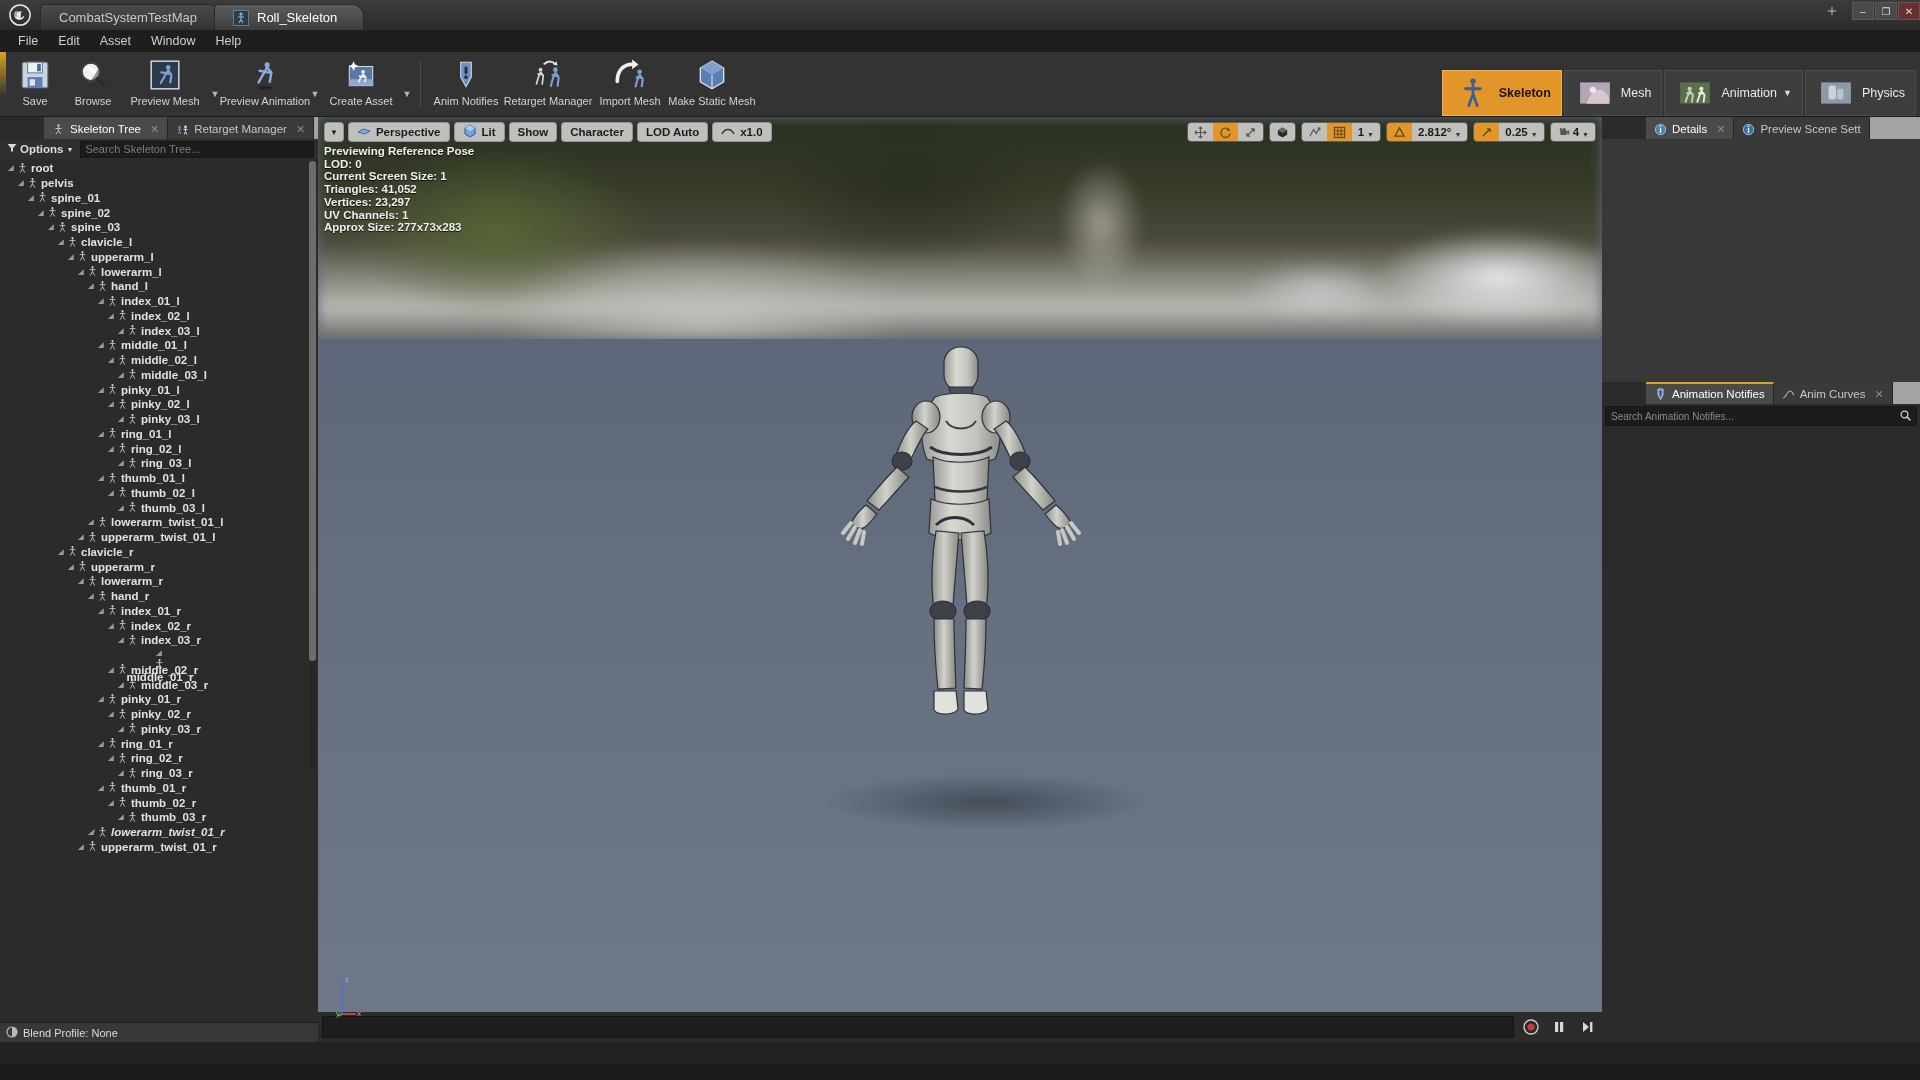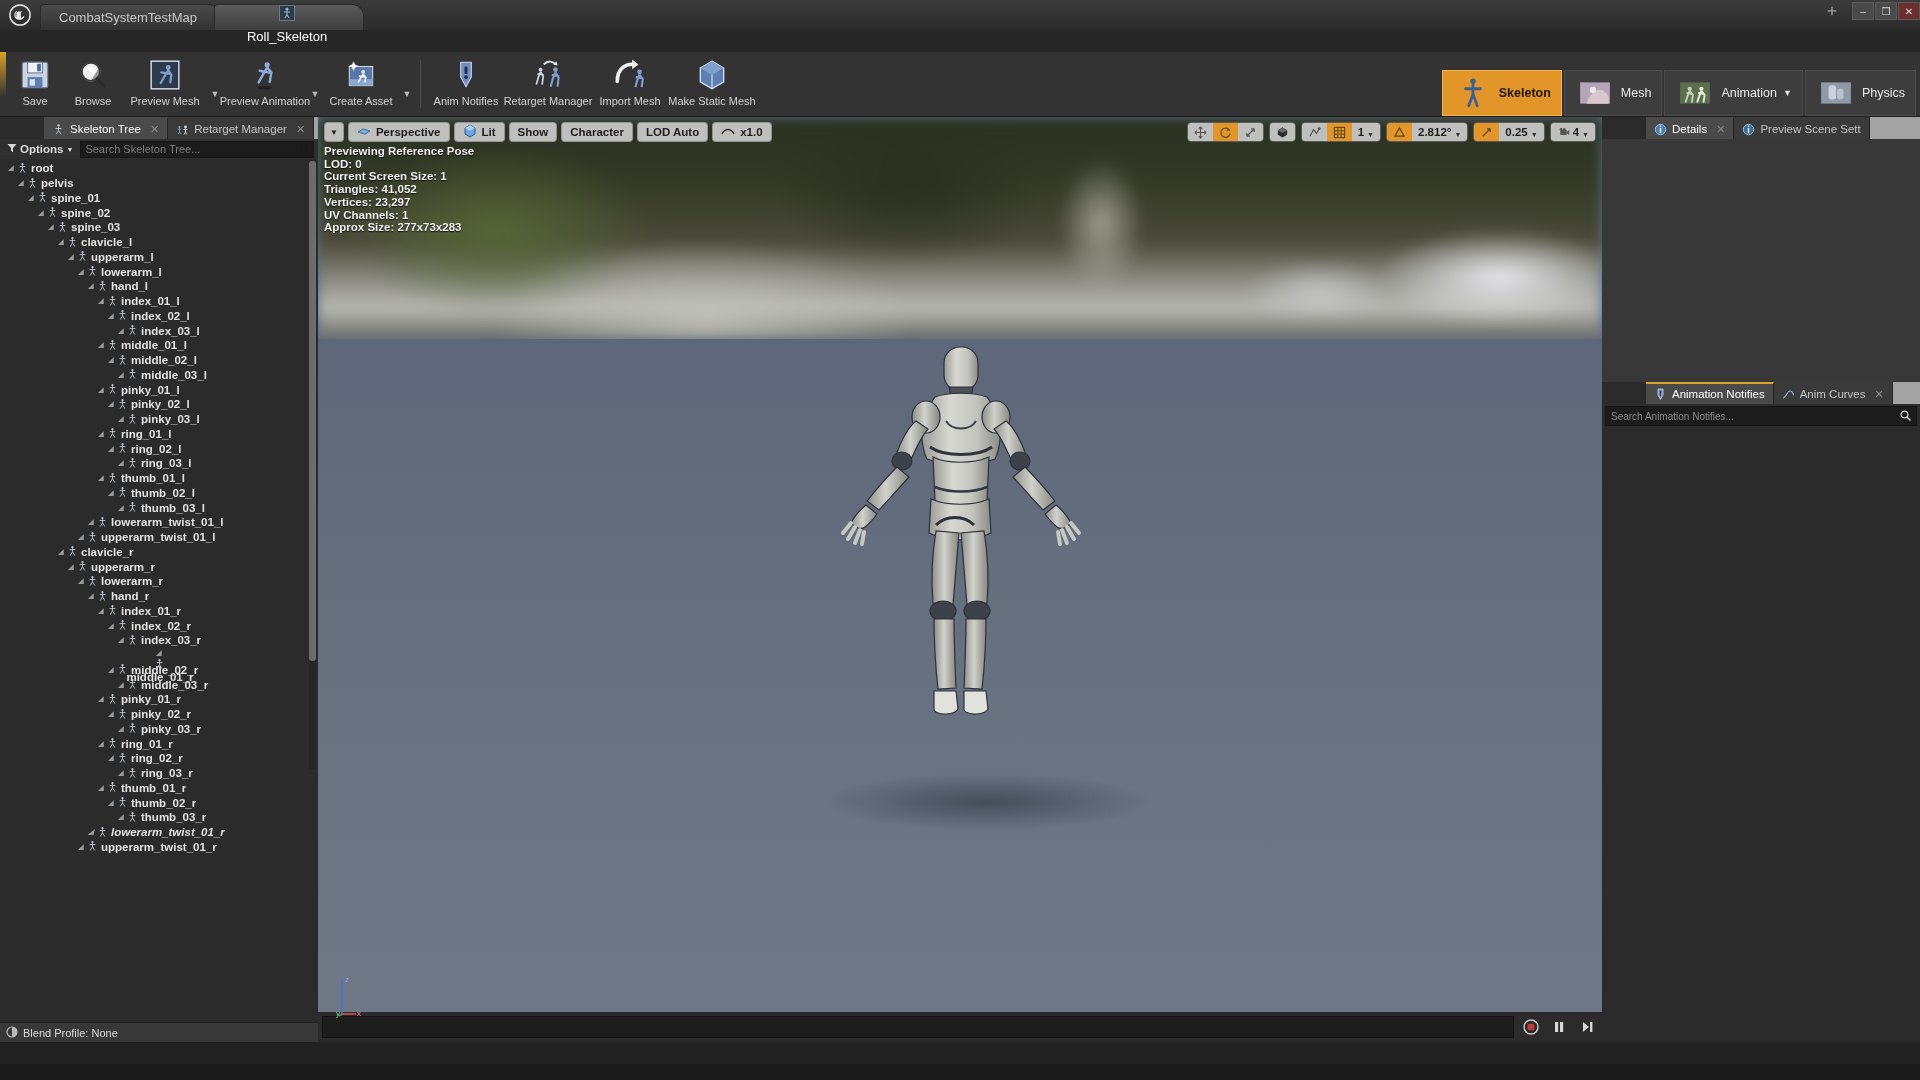--- a/index.html
+++ b/index.html
@@ -36,7 +36,7 @@
   }
   .win-tab.active {
     background: linear-gradient(180deg,#5b5b5b,#3e3e3e);
-    color: #fff; z-index: 3; flex-direction: column;
+    color: #fff; z-index: 3;
   }
   .win-tab .tabicon {
     width: 16px; height: 16px; background: #2f3a44; border: 1px solid #5d7e99;

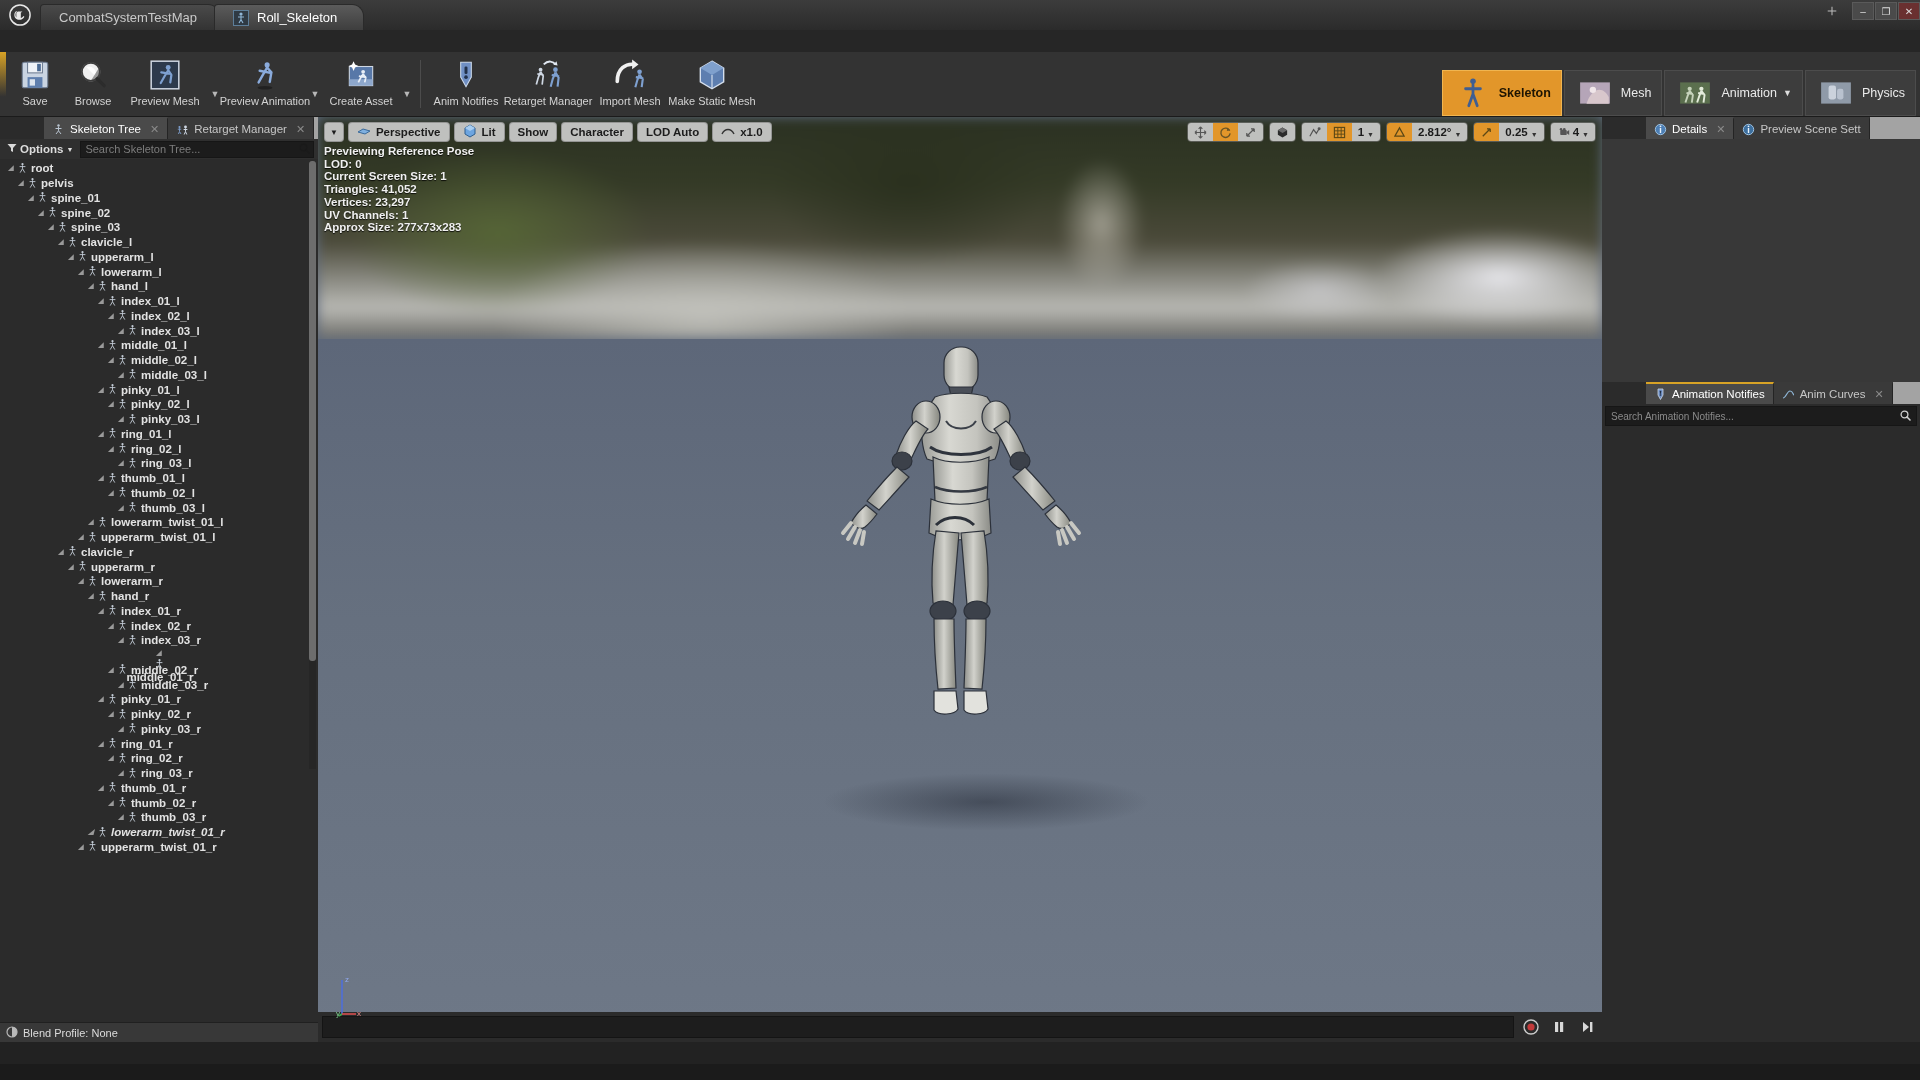--- a/index.html
+++ b/index.html
@@ -306,6 +306,13 @@
     </div>
   </div>
 
+  <div class="menubar">
+    <div class="mi">File</div>
+    <div class="mi">Edit</div>
+    <div class="mi">Asset</div>
+    <div class="mi">Window</div>
+    <div class="mi">Help</div>
+  </div>
 
   <div class="toolbar">
     <div class="tb-yellow"></div>

